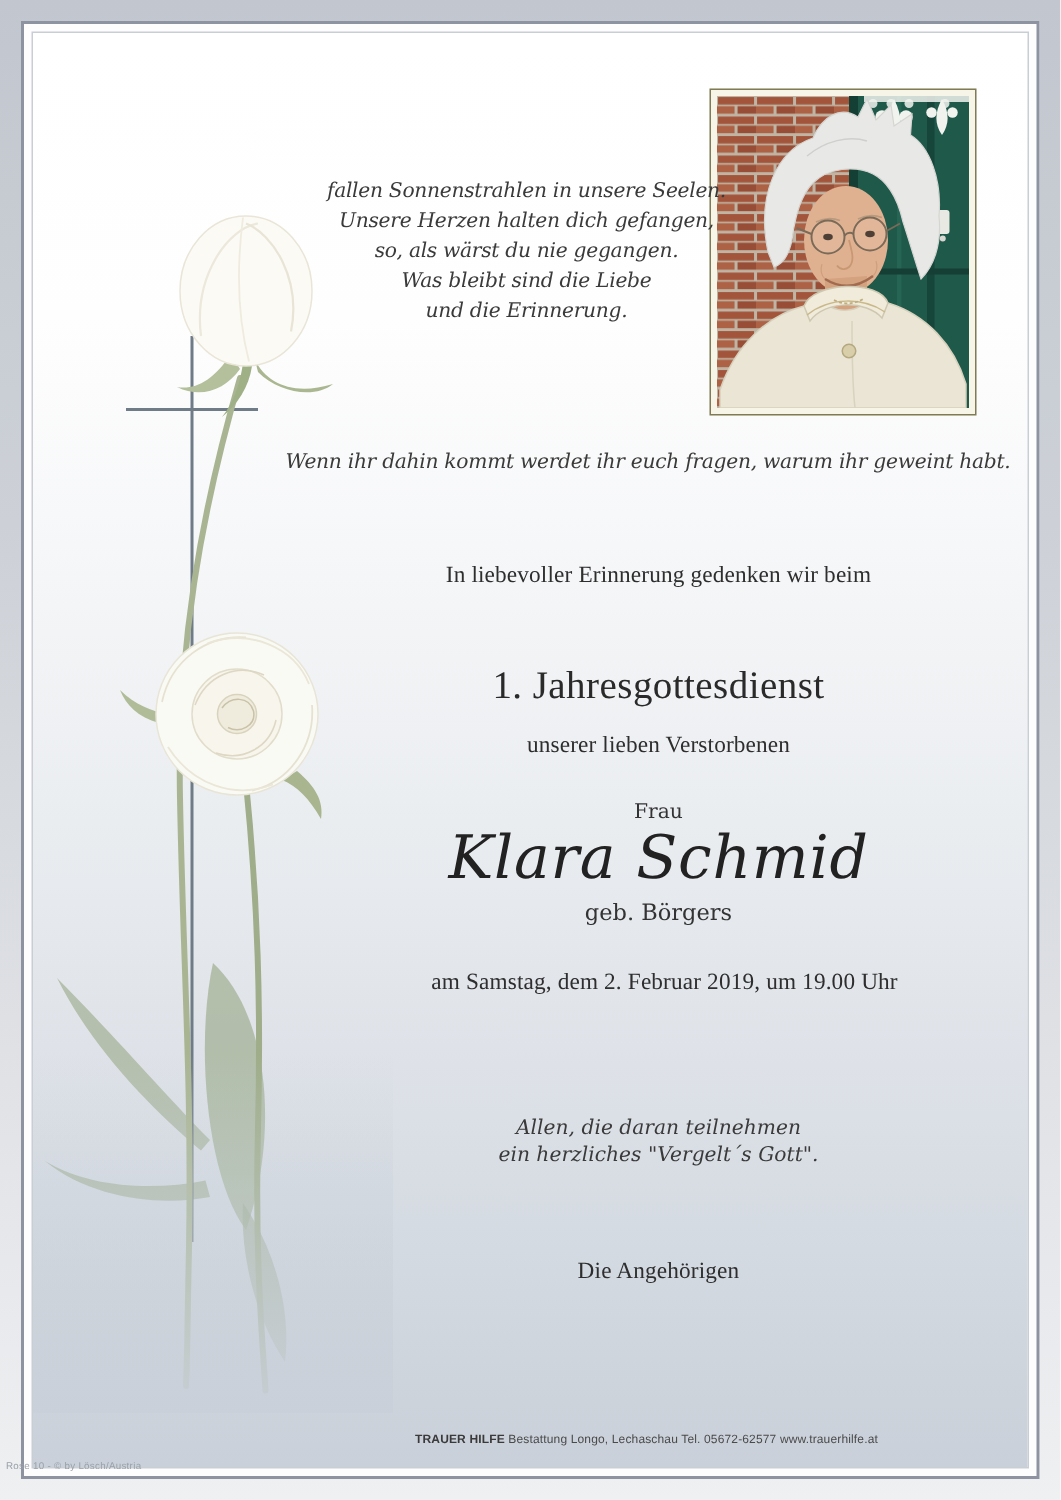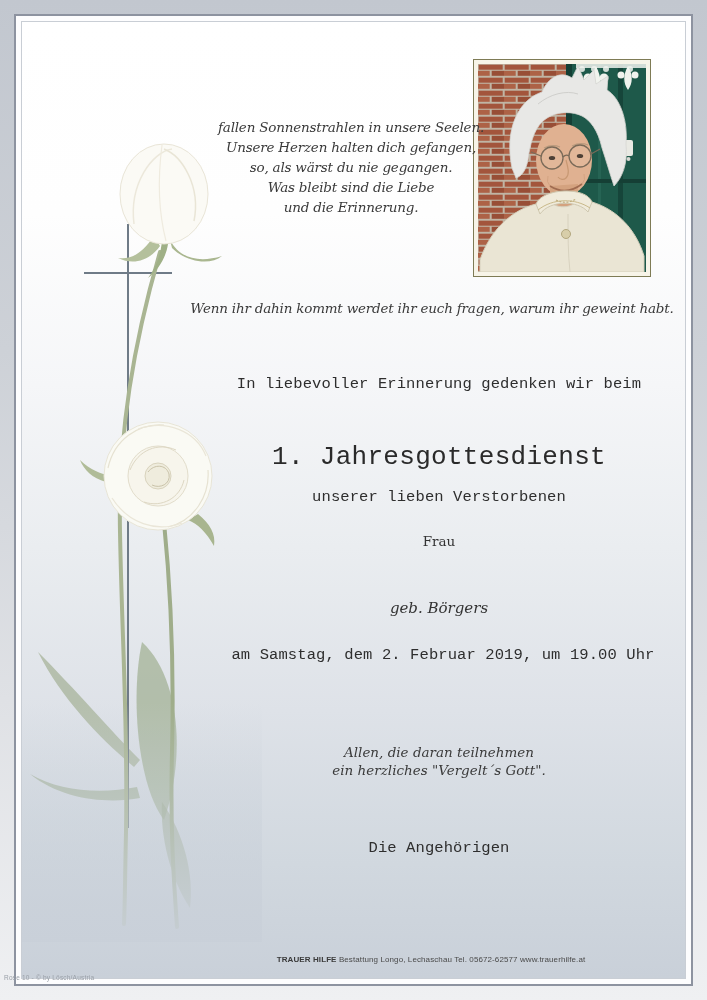--- a/index.html
+++ b/index.html
@@ -37,7 +37,7 @@
   }
   .poem2{line-height:25px;}
   .sans{
-    font-family:Liberation Mono, monospace;
+    font-family:Liberation Serif, serif;
     color:#2e2e2e;
     font-size:15.5px;
     letter-spacing:0.1px;

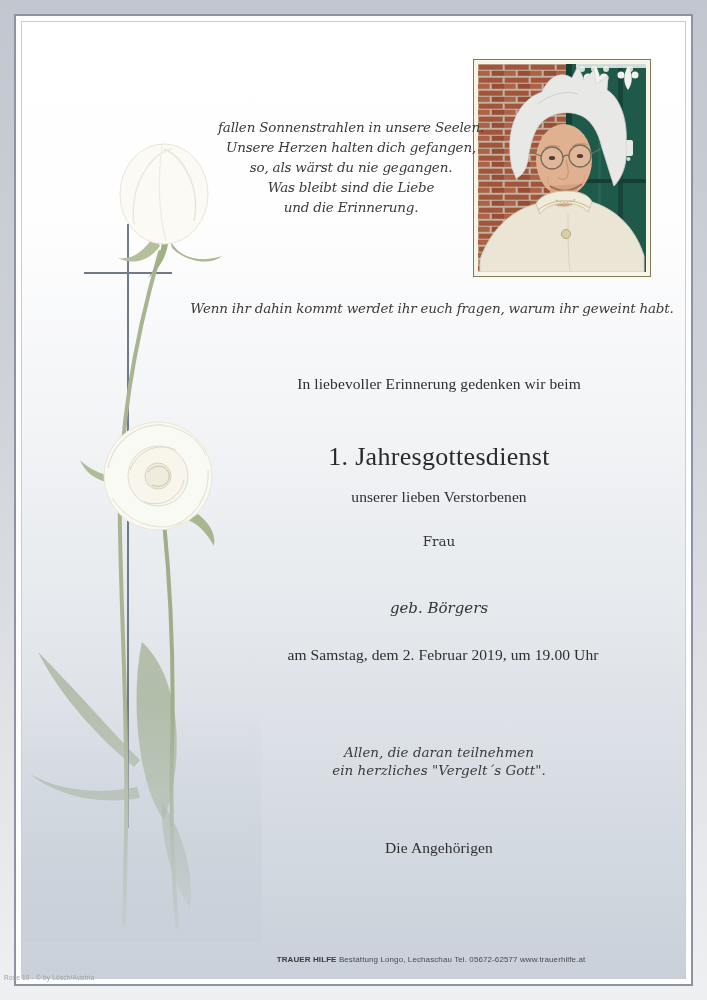--- a/index.html
+++ b/index.html
@@ -238,6 +238,7 @@
       <div class="abs sans center" style="left:167px;top:466px;width:500px;">unserer lieben Verstorbenen</div>
 
       <div class="abs salutation center" style="left:167px;top:511px;width:500px;">Frau</div>
+      <div class="abs deceased-name center" style="left:167px;top:527px;width:500px;">Klara Schmid</div>
       <div class="abs maiden center" style="left:167px;top:577px;width:500px;">geb. Börgers</div>
 
       <div class="abs sans center" style="left:171px;top:624px;width:500px;">am Samstag, dem 2. Februar 2019, um 19.00 Uhr</div>

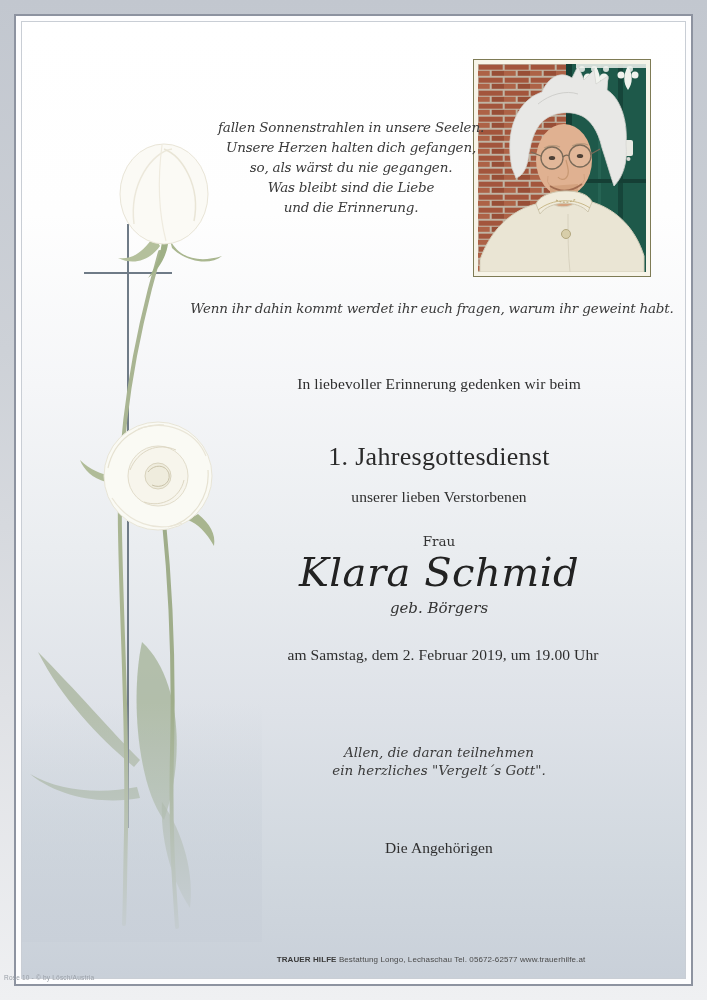--- a/index.html
+++ b/index.html
@@ -61,7 +61,6 @@
   }
   .maiden{
     font-family:"DejaVu Serif",serif;
-    font-style:italic;
     font-size:15px;
     color:#333;
   }

